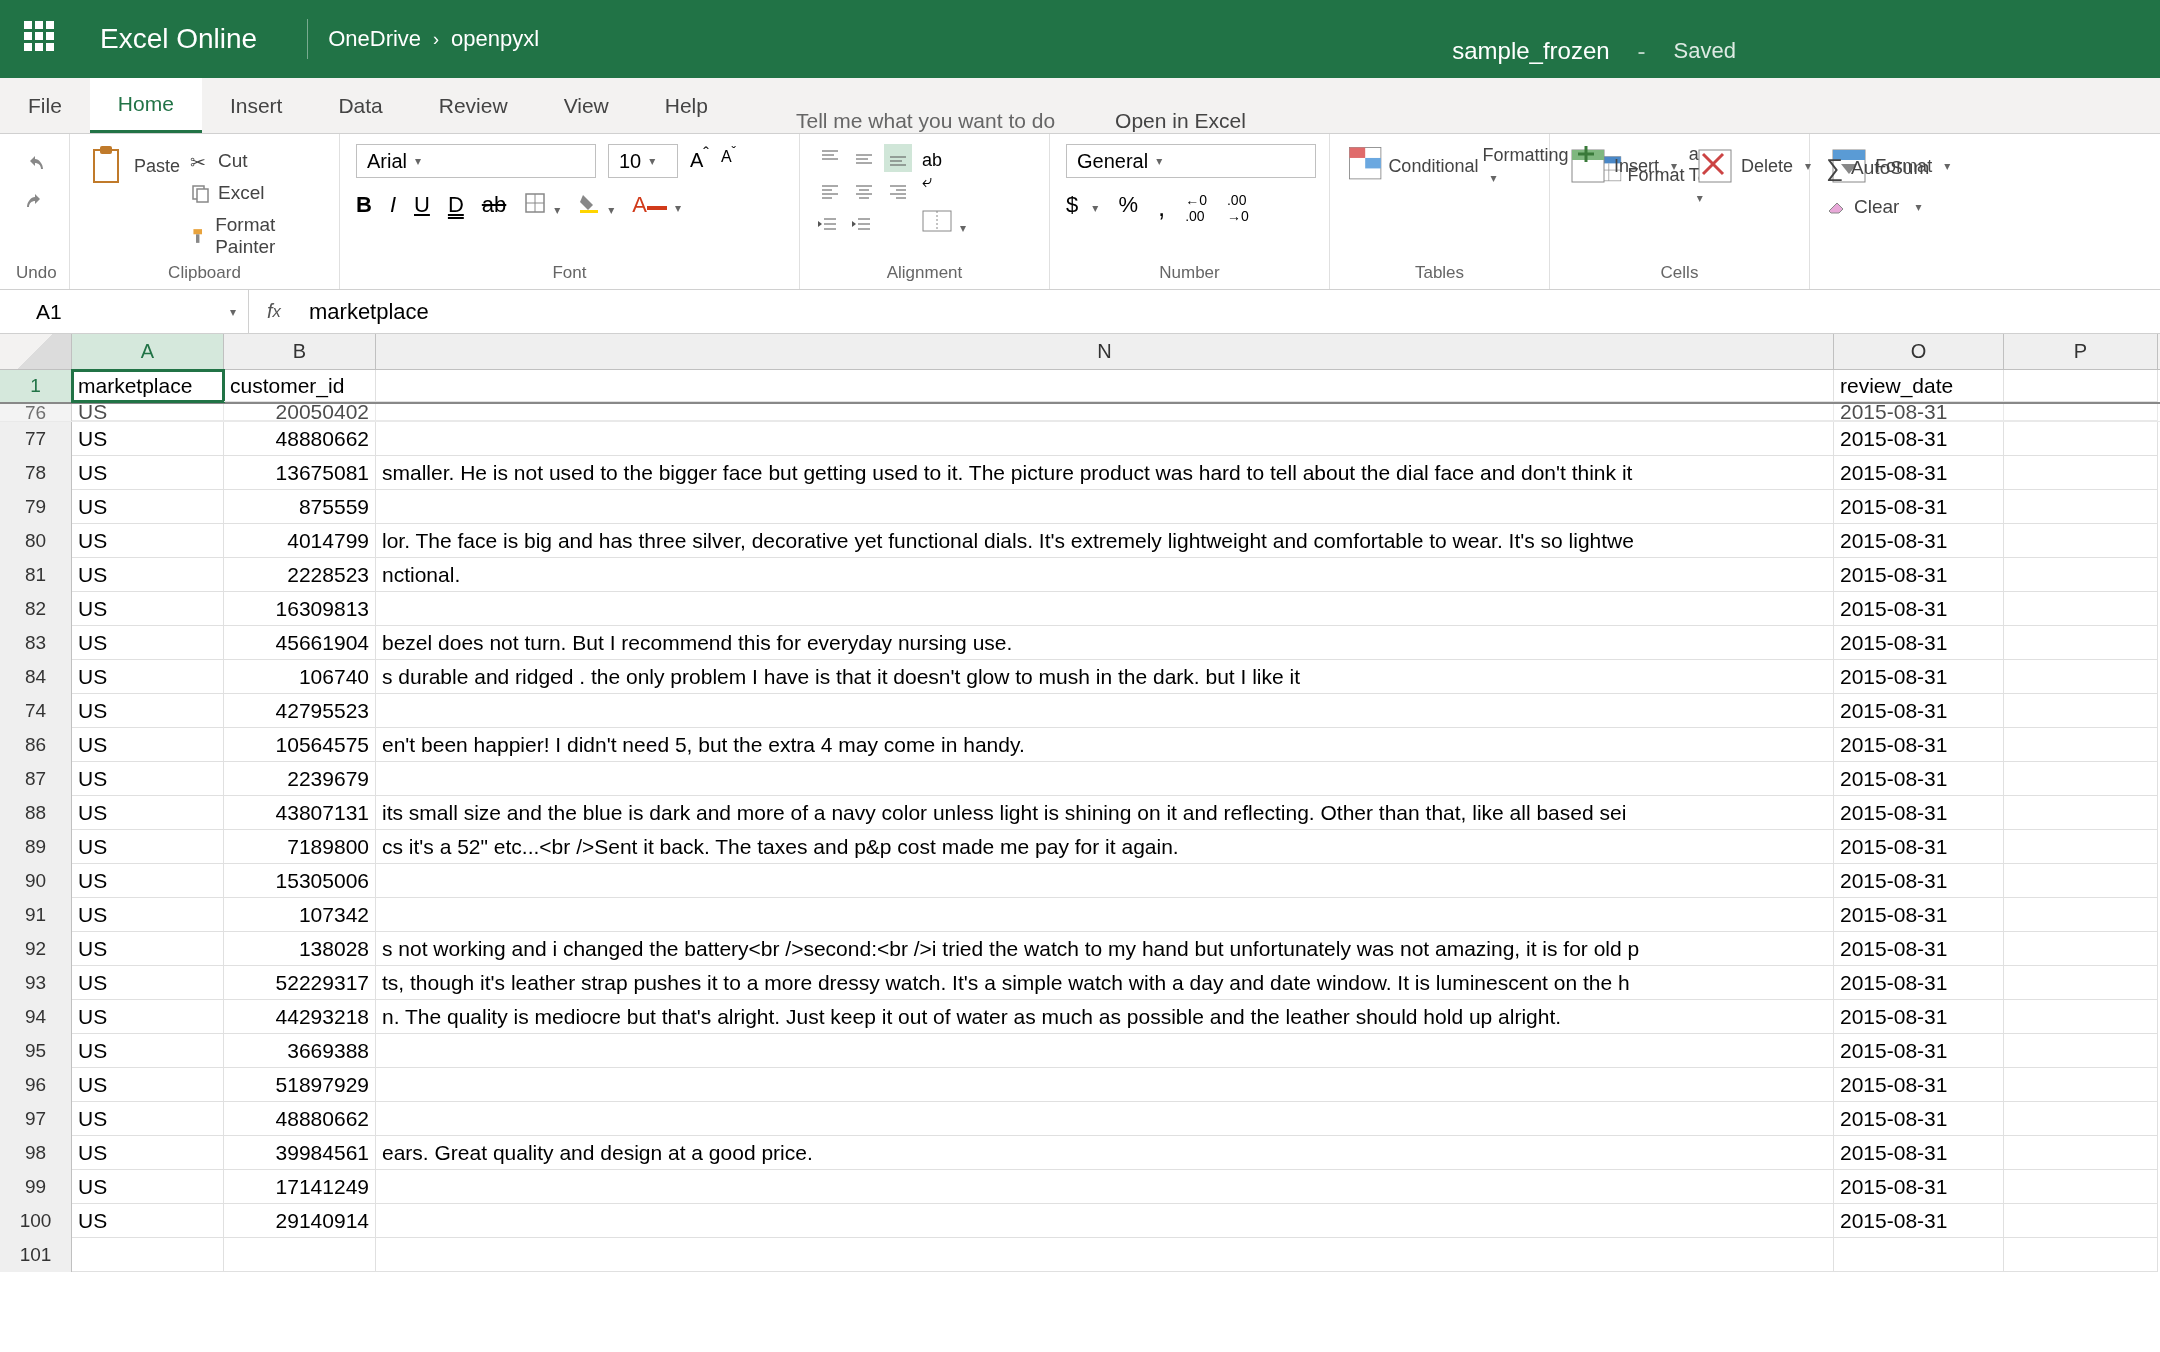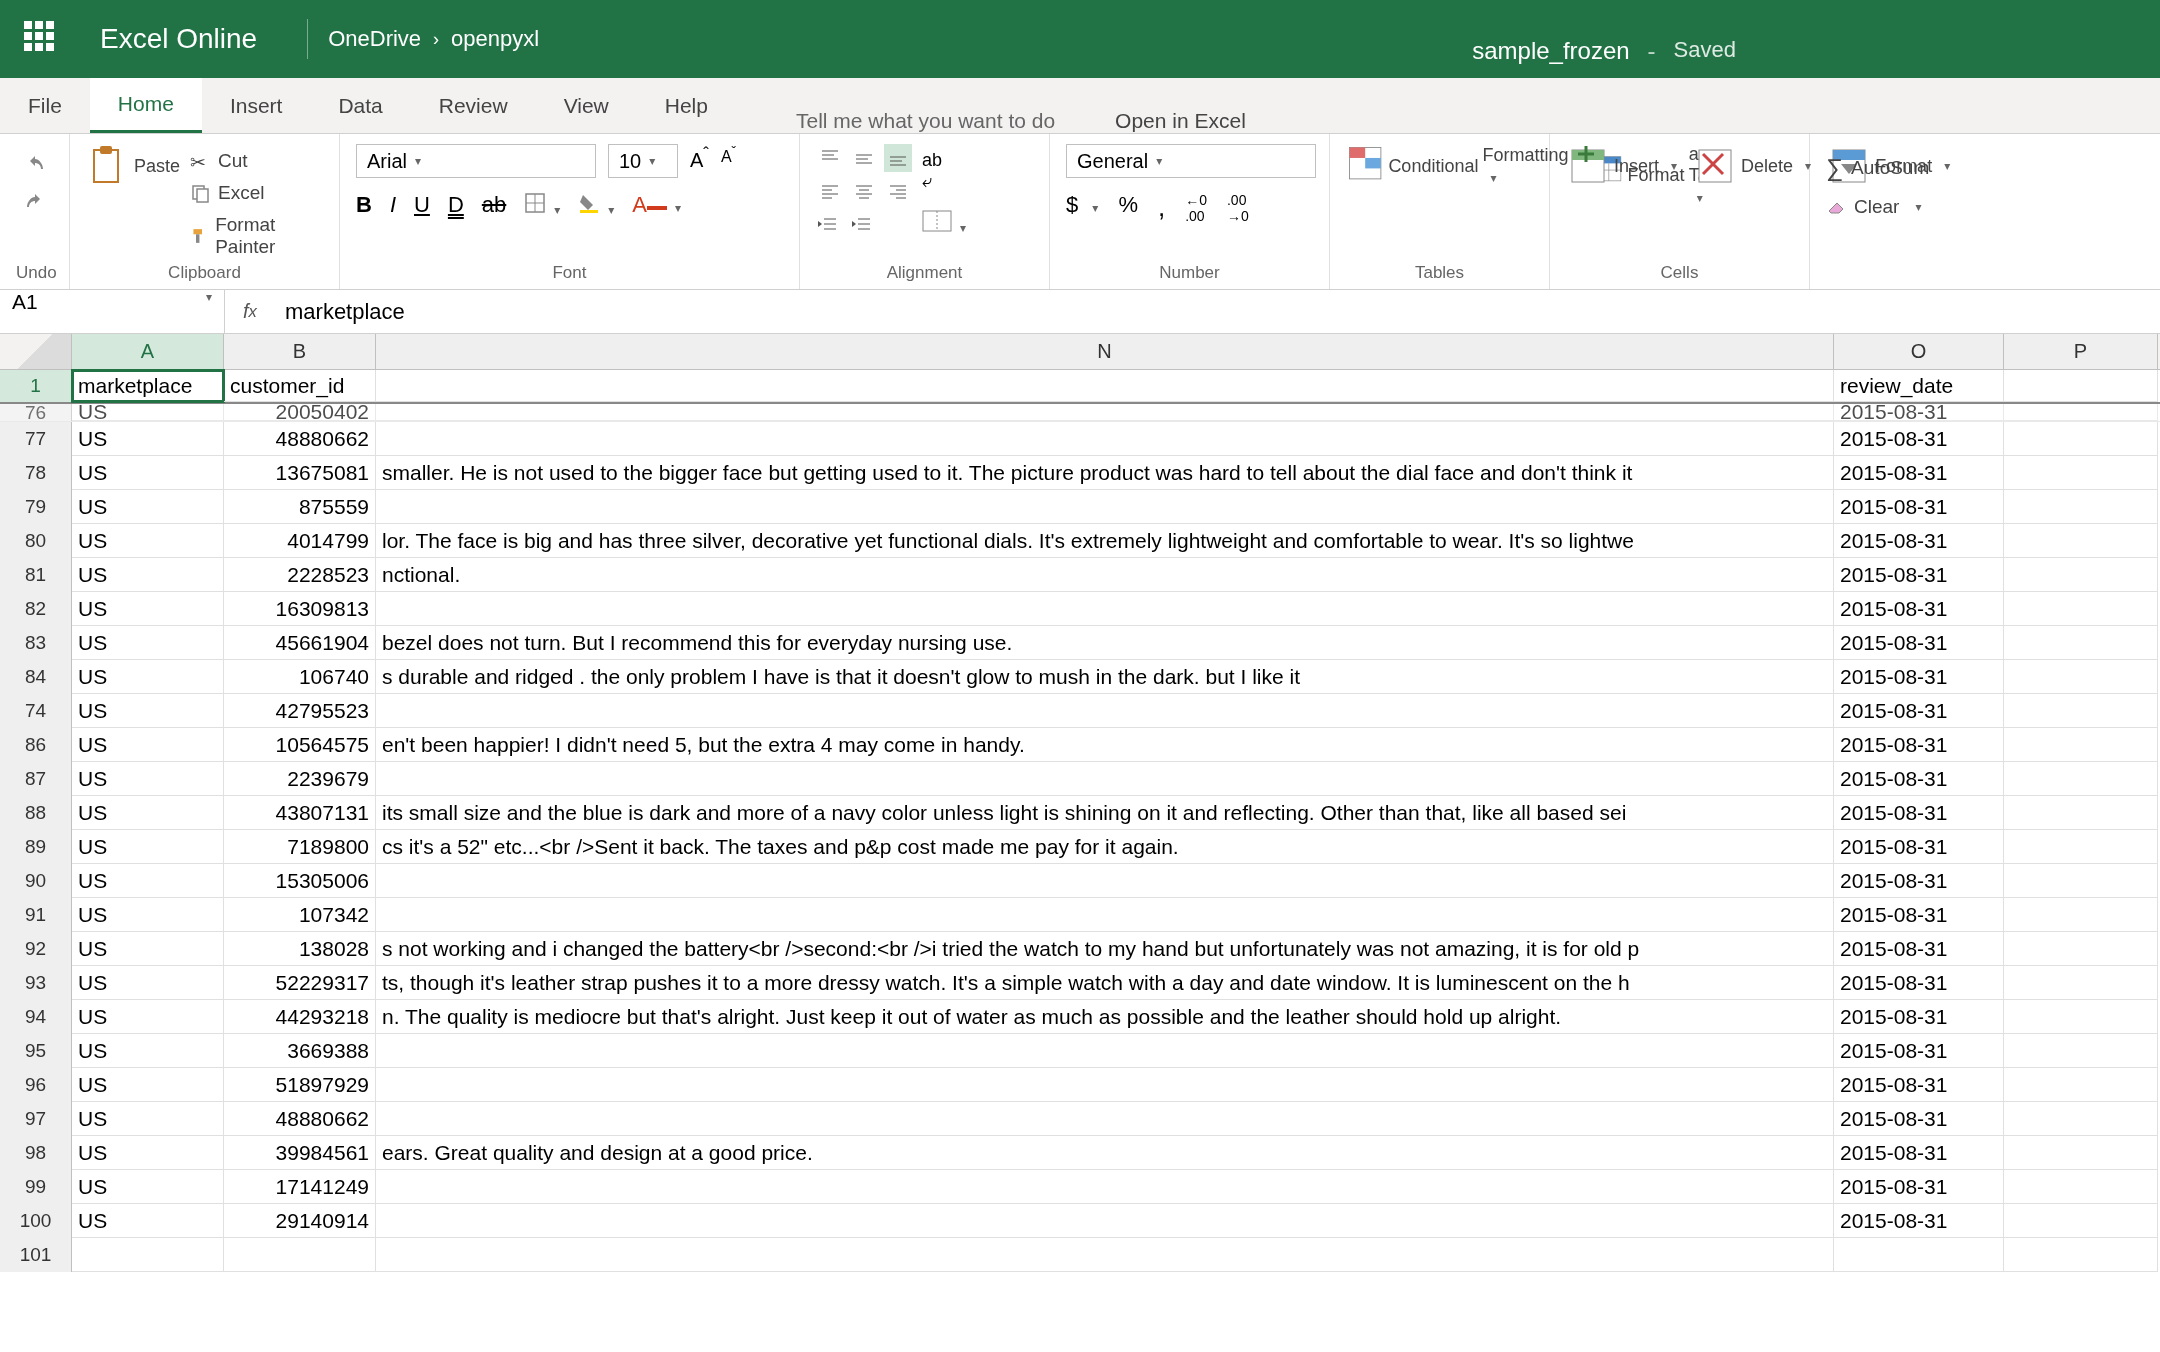--- a/index.html
+++ b/index.html
@@ -13,7 +13,7 @@
 .divider-v { width: 1px; height: 40px; background: rgba(255,255,255,0.4); margin: 0 20px; }
 .breadcrumb { font-size: 22px; display: flex; align-items: center; gap: 12px; }
 .chev { font-size: 18px; }
-.doc-name-wrap { margin-left: auto; display: flex; align-items: flex-start; gap: 18px; font-size: 24px; margin-right: 400px; margin-top: 24px; }
+.doc-name-wrap { margin-left: auto; display: flex; align-items: center; gap: 28px; font-size: 24px; margin-right: 400px; margin-top: 24px; }
 .doc-dash { color: rgba(255,255,255,0.7); }
 .saved { color: rgba(255,255,255,0.85); font-size: 22px; }
 

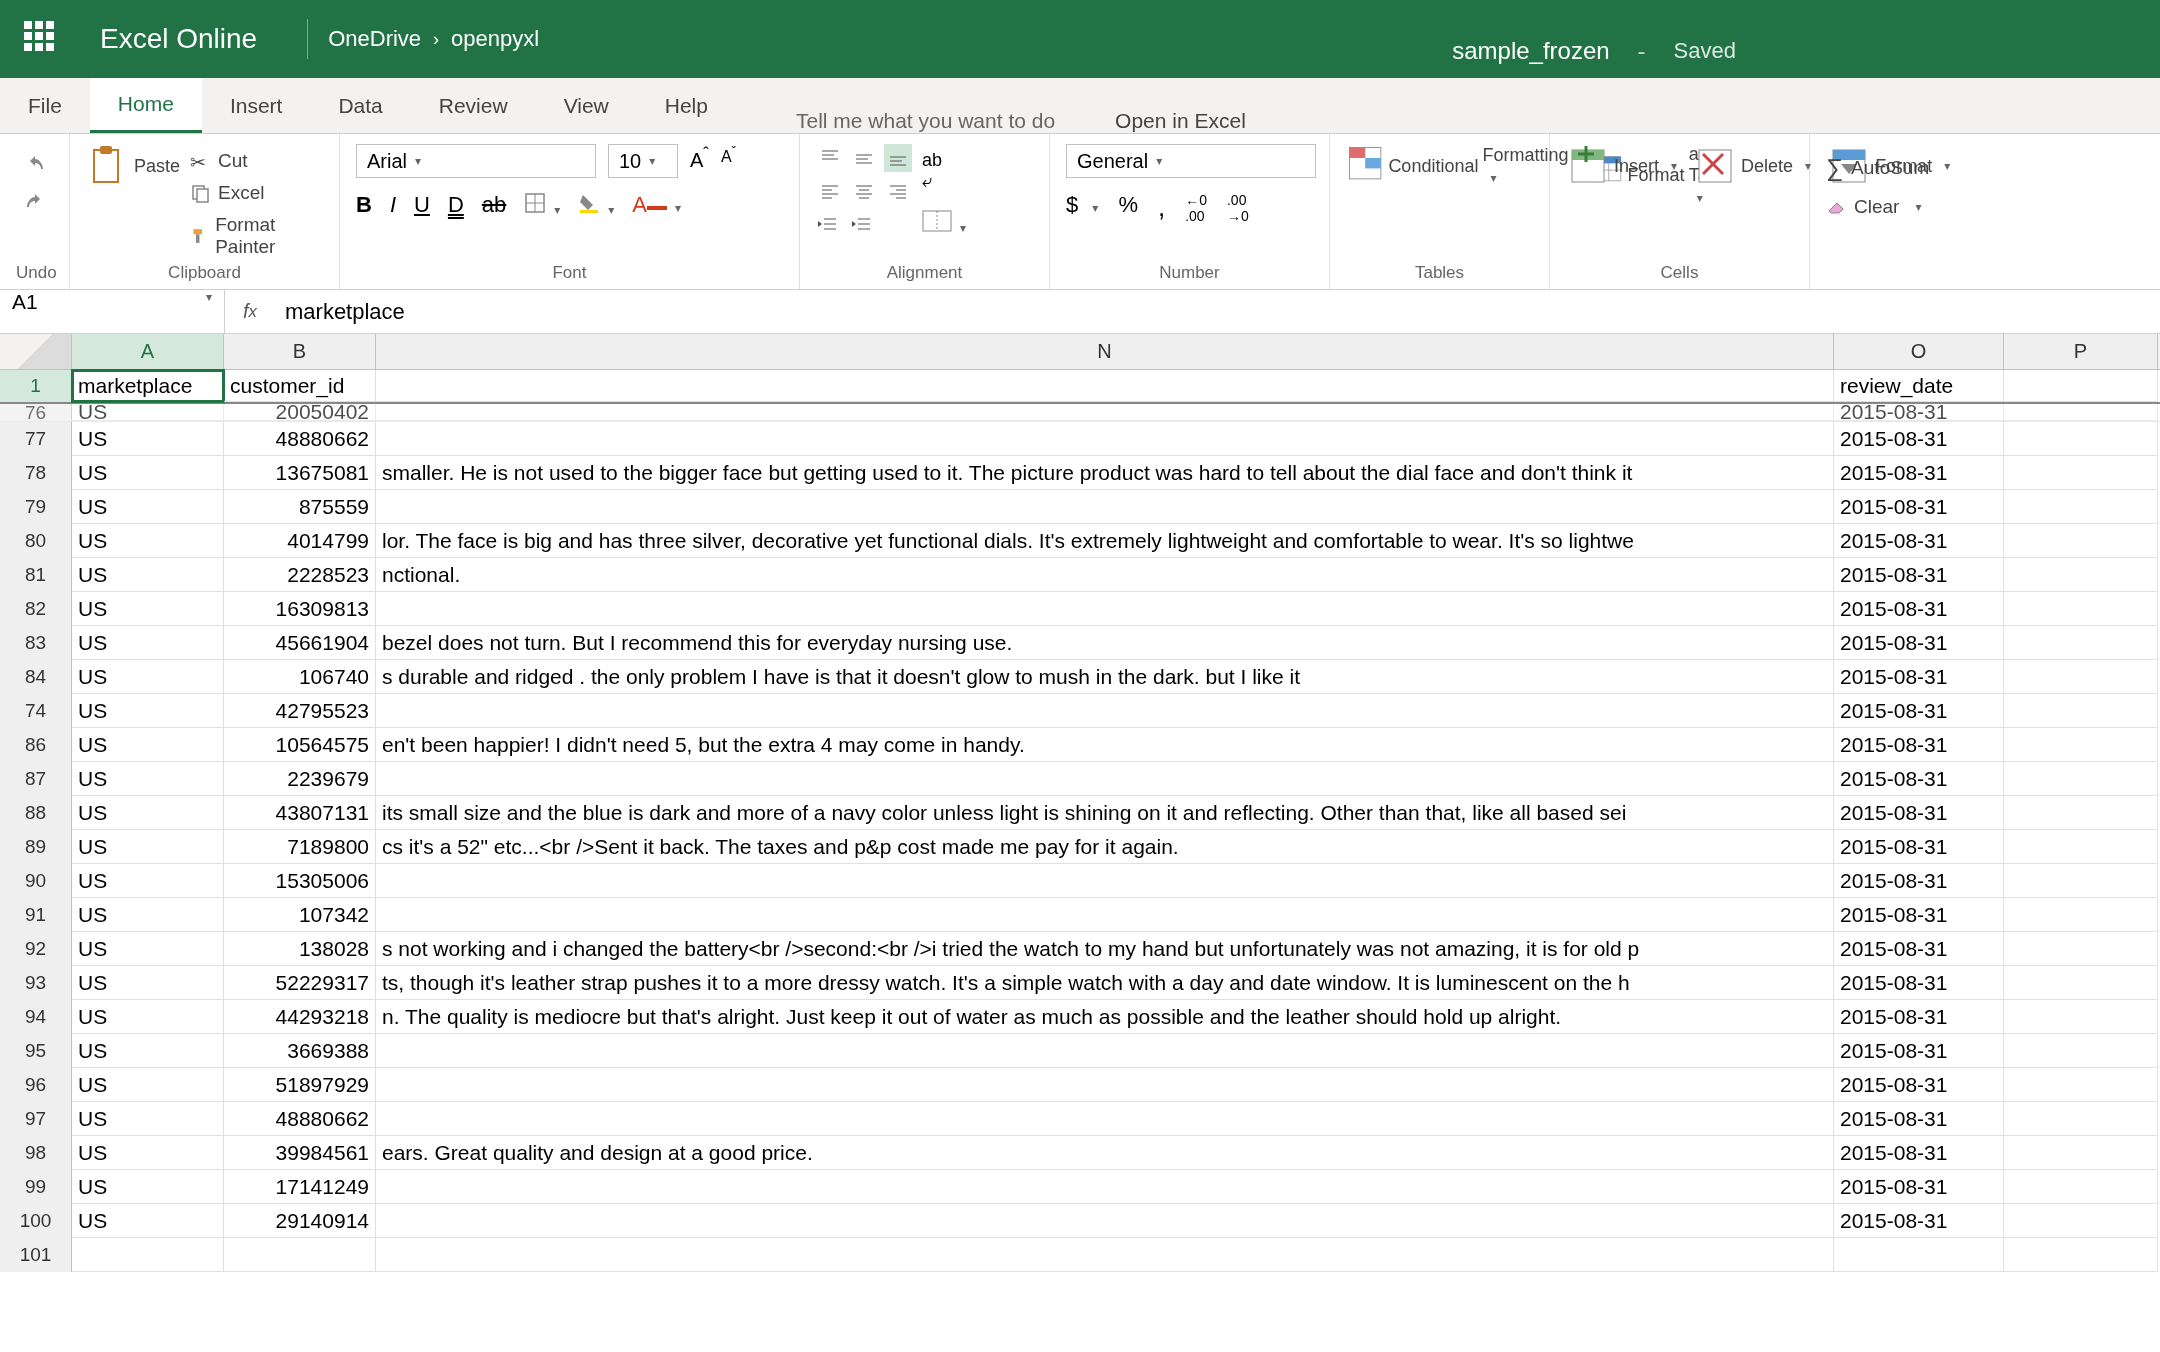--- a/index.html
+++ b/index.html
@@ -48,7 +48,7 @@
 
 
 .formula-row { display: flex; align-items: center; height: 44px; border-bottom: 1px solid #d0d0d0; }
-.name-box { width: 225px; border-right: 1px solid #d0d0d0; height: 100%; display: flex; align-items: flex-start; padding: 0 12px; font-size: 21px; }
+.name-box { width: 225px; border-right: 1px solid #d0d0d0; height: 100%; display: flex; align-items: center; padding: 0 12px; font-size: 21px; margin-left: 24px; }
 .name-box .dd-caret { margin-left: auto; }
 .fx-ico { width: 50px; display:flex; align-items:center; justify-content:center; font-style: italic; font-size: 20px; color:#555; }
 .formula-content { flex: 1; padding: 0 10px; font-size: 22px; }

